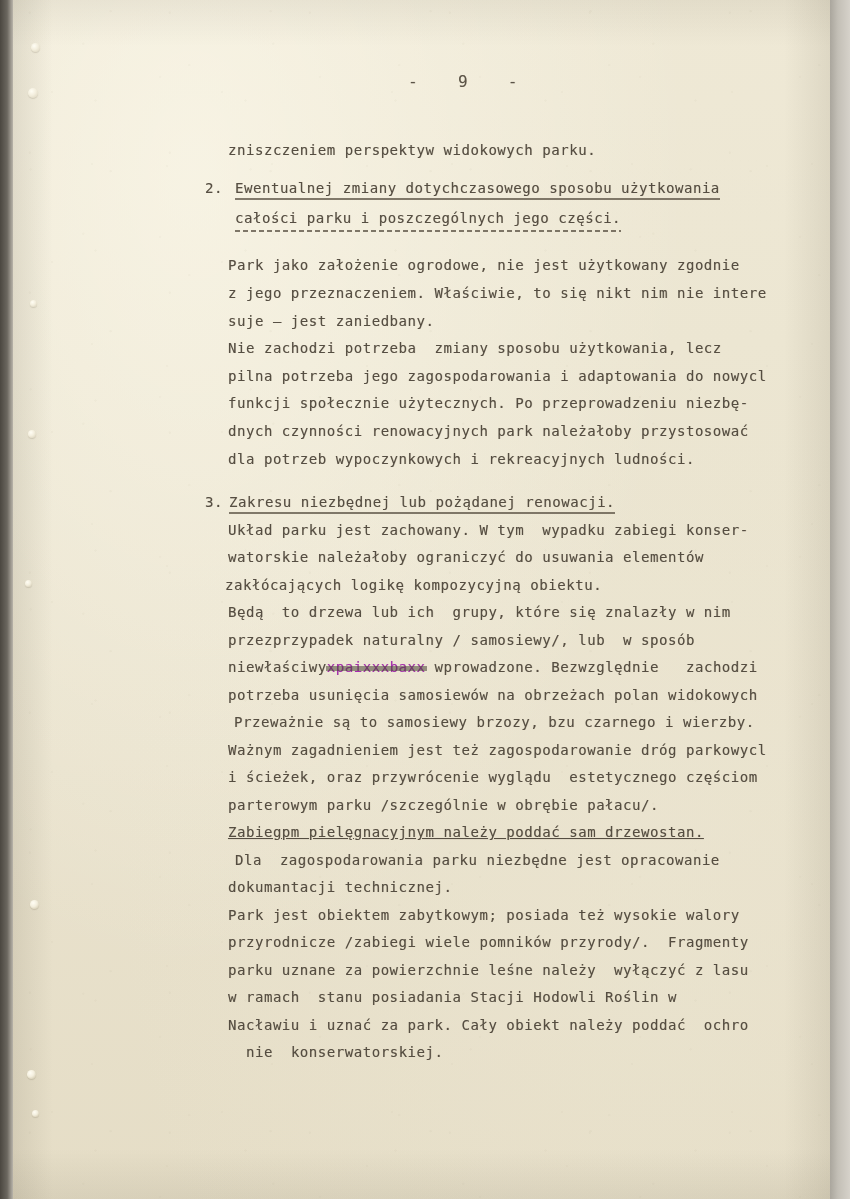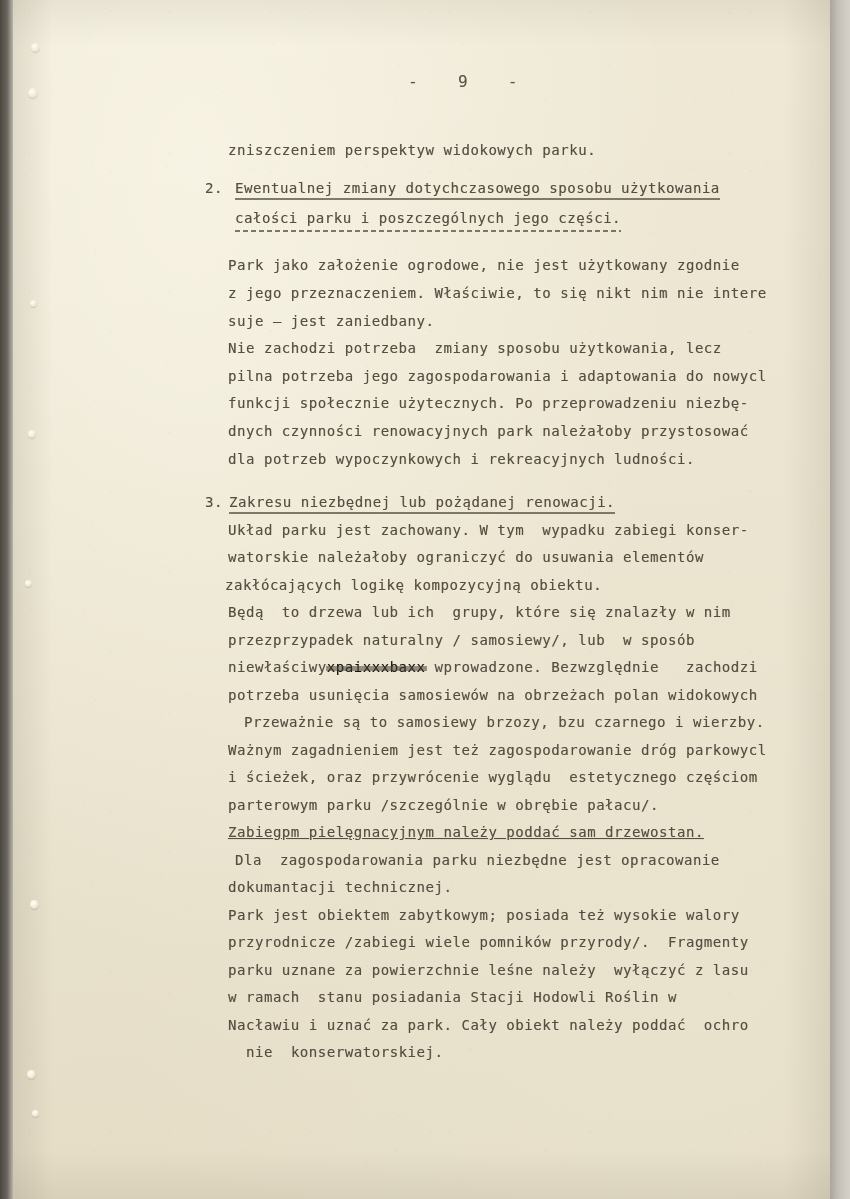--- a/index.html
+++ b/index.html
@@ -131,7 +131,7 @@
   
   .struck {
     position: relative;
-    color: #000000;
+    color: #a21caf;
   }
   .struck::after {
     content: "";

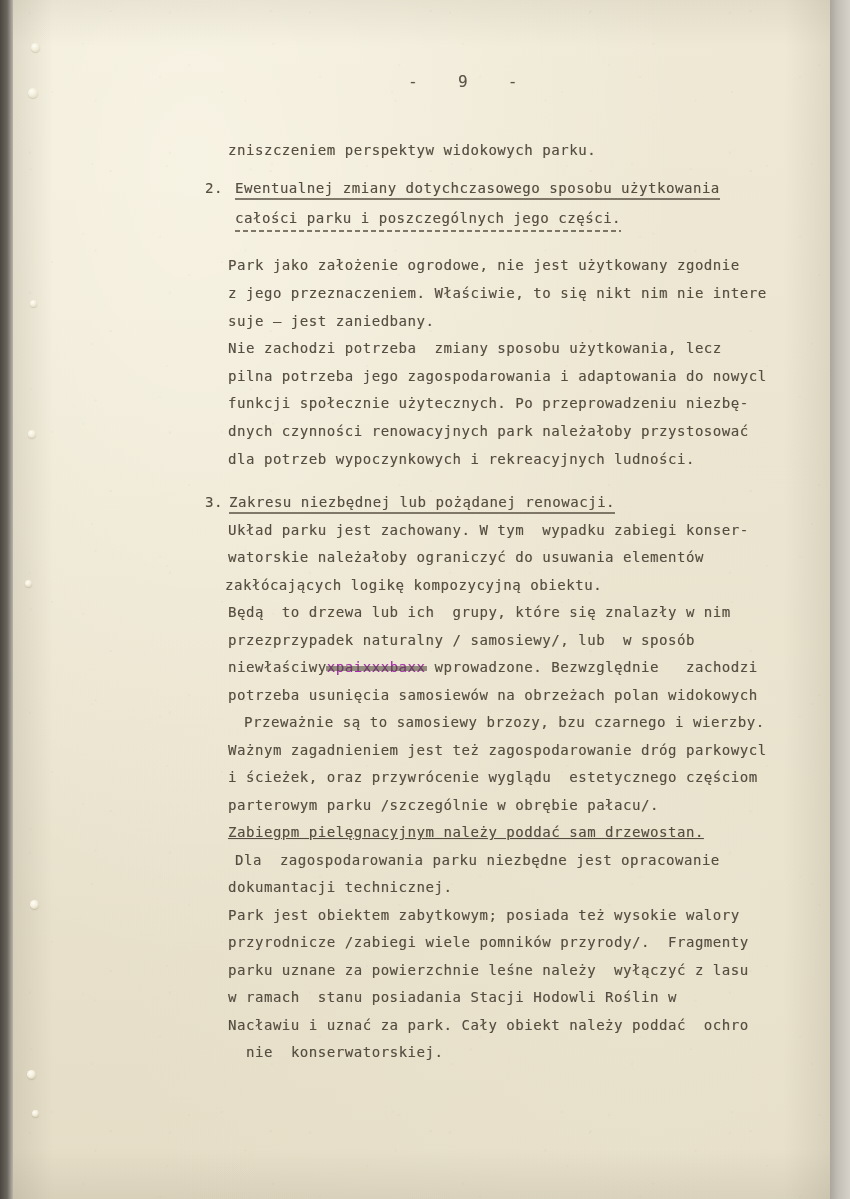--- a/index.html
+++ b/index.html
@@ -189,7 +189,7 @@
         <div class="line" style="left: 215px; top: 605px;">Będą  to drzewa lub ich  grupy, które się znalazły w nim</div>
         <div class="line" style="left: 215px; top: 633px;">przezprzypadek naturalny / samosiewy/, lub  w sposób</div>
         <div class="line" style="left: 215px; top: 688px;">potrzeba usunięcia samosiewów na obrzeżach polan widokowych</div>
-        <div class="line" style="left: 231px; top: 715px;">Przeważnie są to samosiewy brzozy, bzu czarnego i wierzby.</div>
+        <div class="line" style="left: 221px; top: 715px;">Przeważnie są to samosiewy brzozy, bzu czarnego i wierzby.</div>
         <div class="line" style="left: 215px; top: 743px;">Ważnym zagadnieniem jest też zagospodarowanie dróg parkowycl</div>
         <div class="line" style="left: 215px; top: 770px;">i ścieżek, oraz przywrócenie wyglądu  estetycznego częściom</div>
         <div class="line" style="left: 215px; top: 798px;">parterowym parku /szczególnie w obrębie pałacu/.</div>

